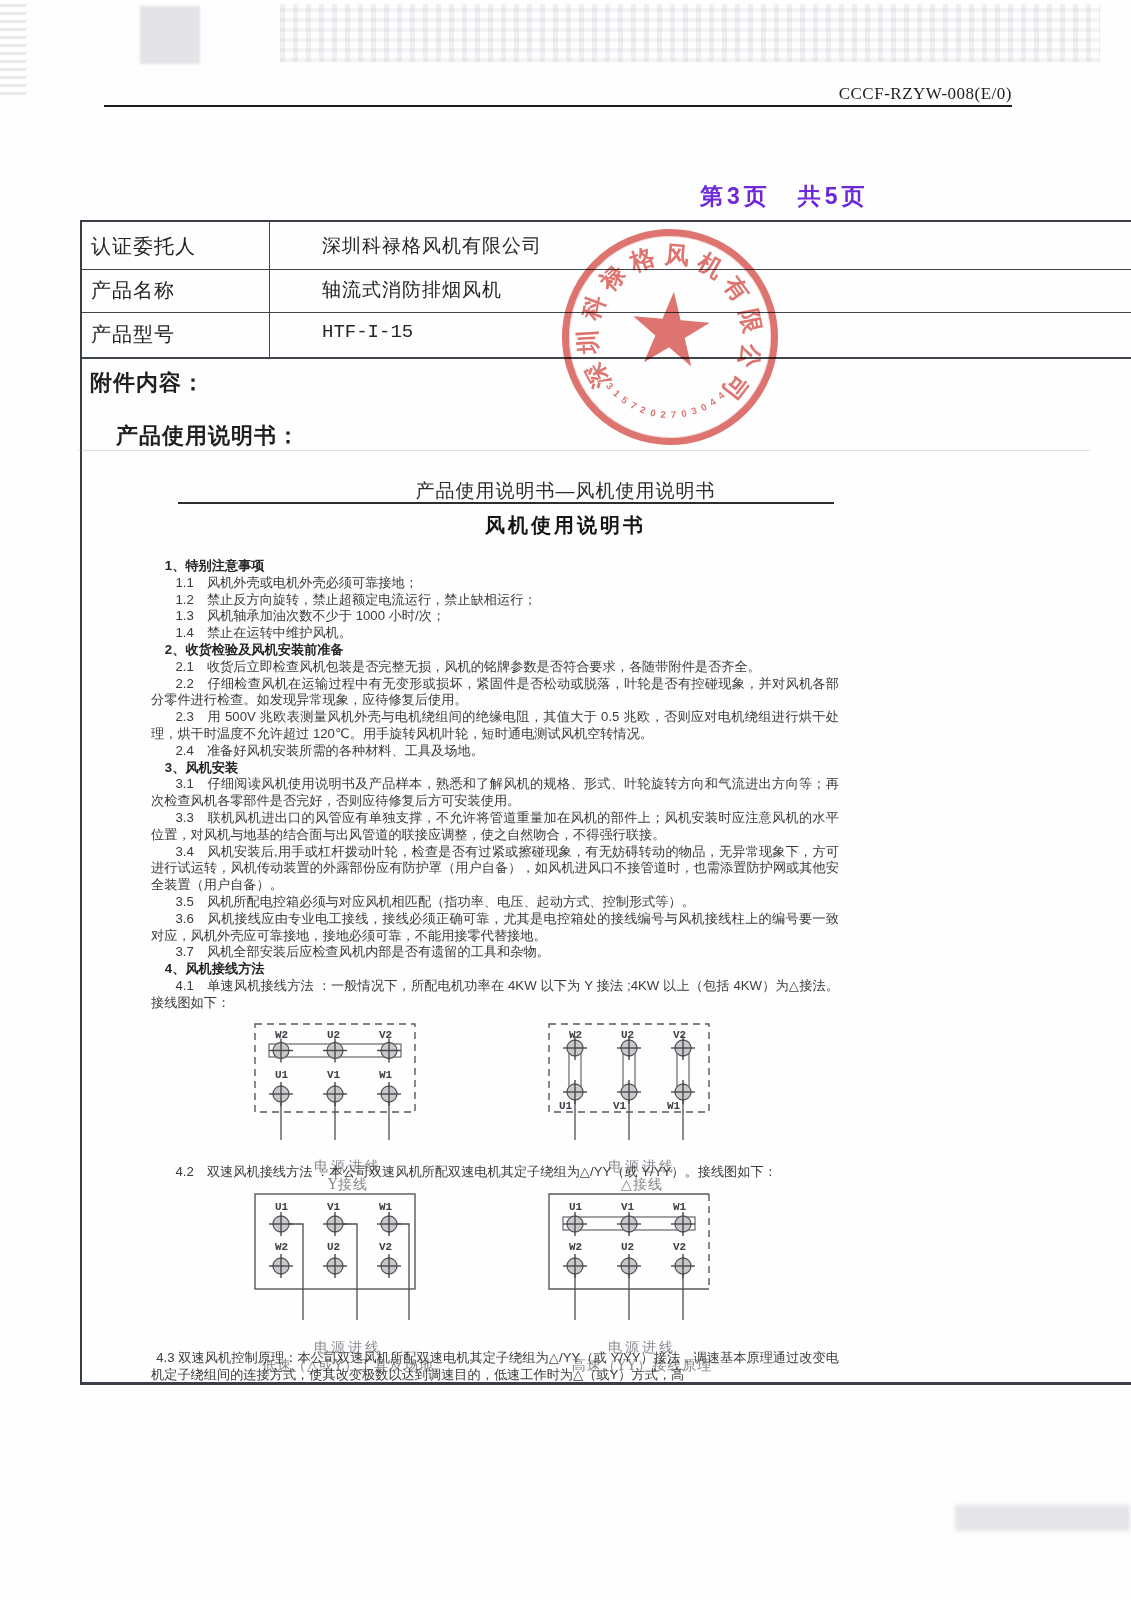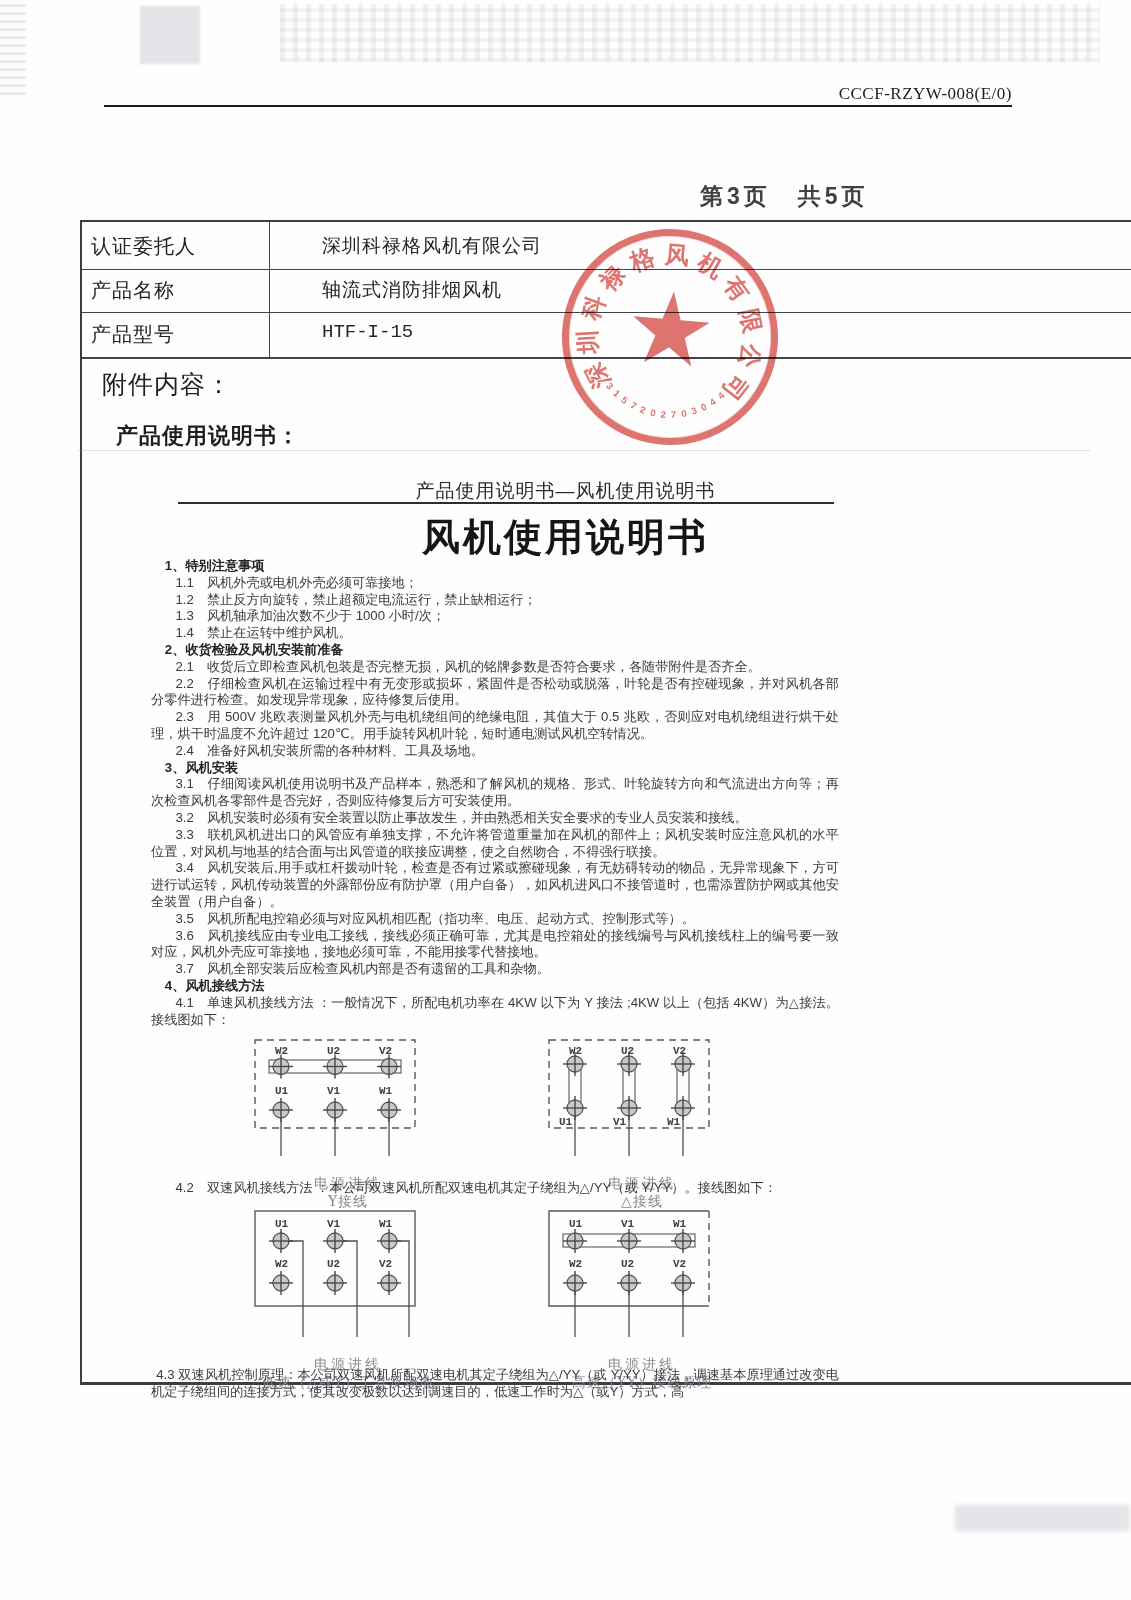--- a/index.html
+++ b/index.html
@@ -25,7 +25,7 @@
   .top-rule{position:absolute;left:104px;top:105px;width:908px;height:2px;background:#1c1c1c;}
   .main-title{position:absolute;left:0;top:113px;width:1131px;text-align:center;
     font-size:33px;font-weight:bold;color:#111;letter-spacing:2px;}
-  .page-num{position:absolute;left:700px;top:181px;font-size:23px;font-weight:bold;color:#404040;letter-spacing:4px;}
+  .page-num{position:absolute;left:700px;top:181px;font-size:23px;font-weight:bold;color:#6d28d9;letter-spacing:4px;}
 
   
   .outer-box{position:absolute;left:80px;top:220px;width:1058px;height:1165px;

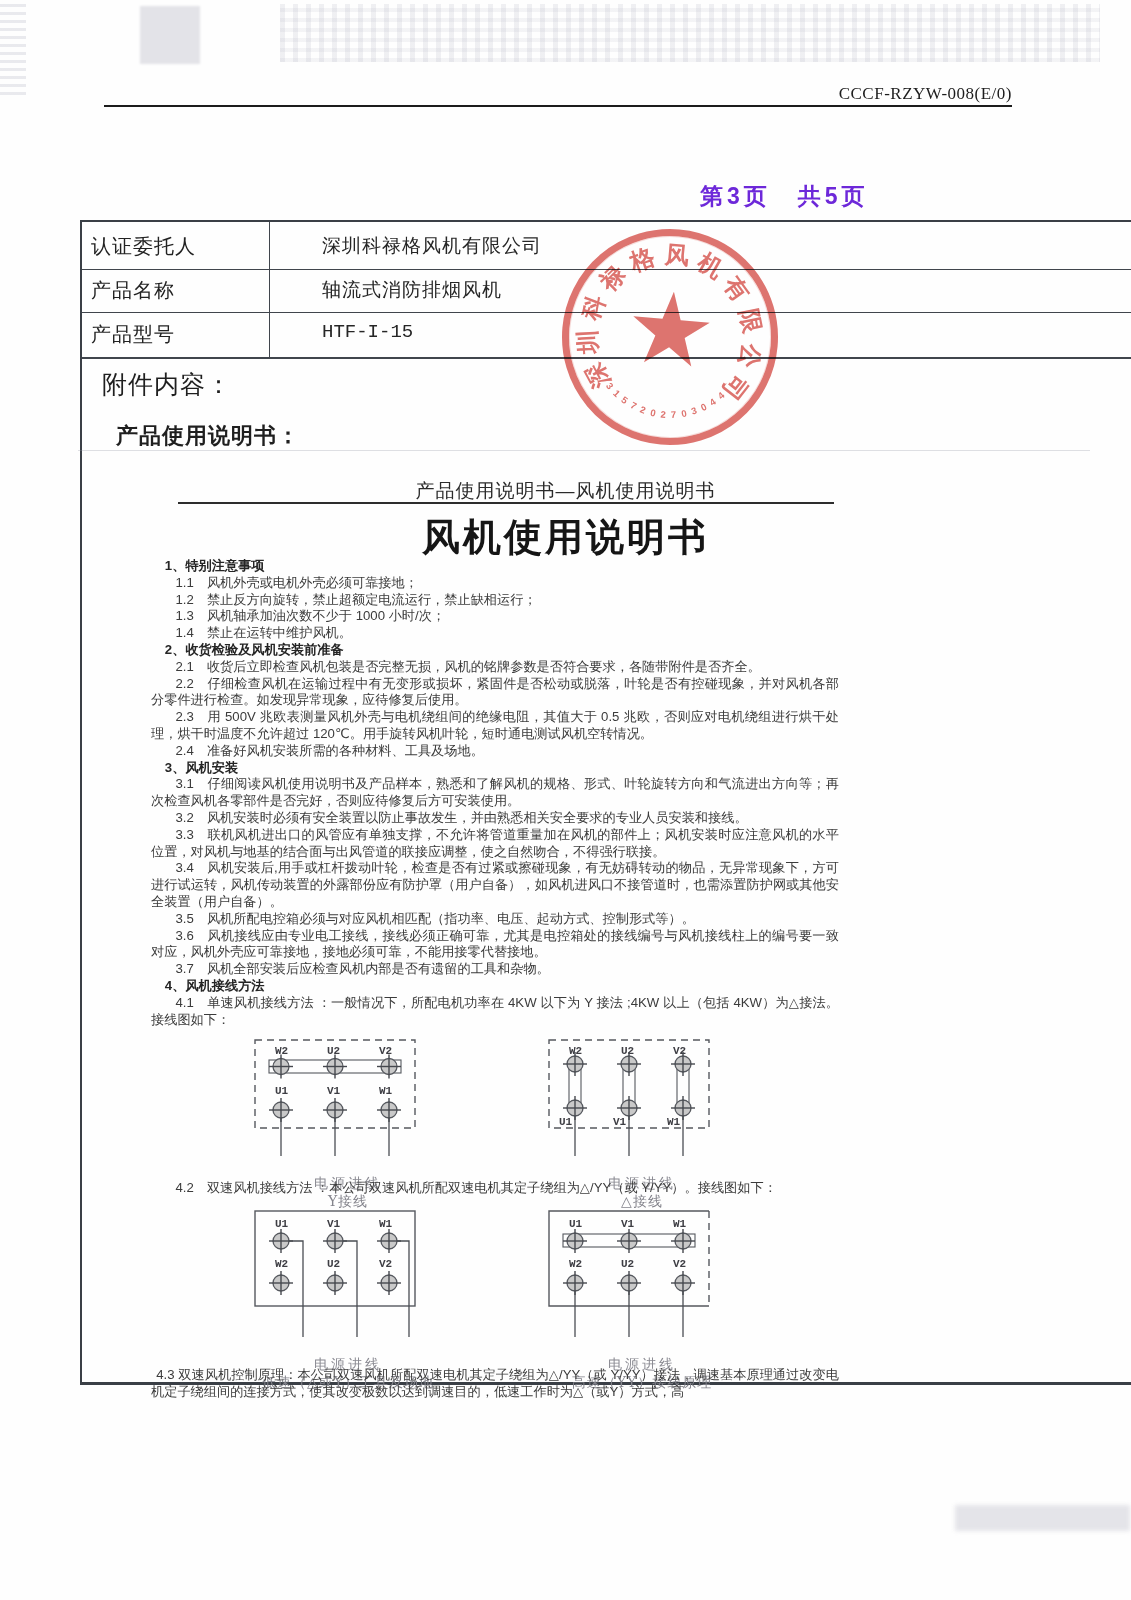--- a/index.html
+++ b/index.html
@@ -39,7 +39,7 @@
     font-family:"Liberation Serif","DejaVu Serif",serif;letter-spacing:1px;margin-left:40px;}
   .r1{top:11px;} .r2{top:55px;} .r3{top:99px;}
   .mono{font-family:"Liberation Mono","DejaVu Sans Mono",monospace;letter-spacing:0;}
-  .attach-label{position:absolute;left:20px;top:146px;font-size:25px;font-weight:400;color:#1f1f1f;letter-spacing:1px;}
+  .attach-label{position:absolute;left:8px;top:146px;font-size:22px;font-weight:700;color:#1f1f1f;letter-spacing:1px;}
   .attach-item{position:absolute;left:34px;top:199px;font-size:22px;font-weight:600;color:#1f1f1f;letter-spacing:1px;}
   .faint-line{position:absolute;left:78px;top:450px;width:1012px;height:1px;background:rgba(150,152,165,.30);}
 

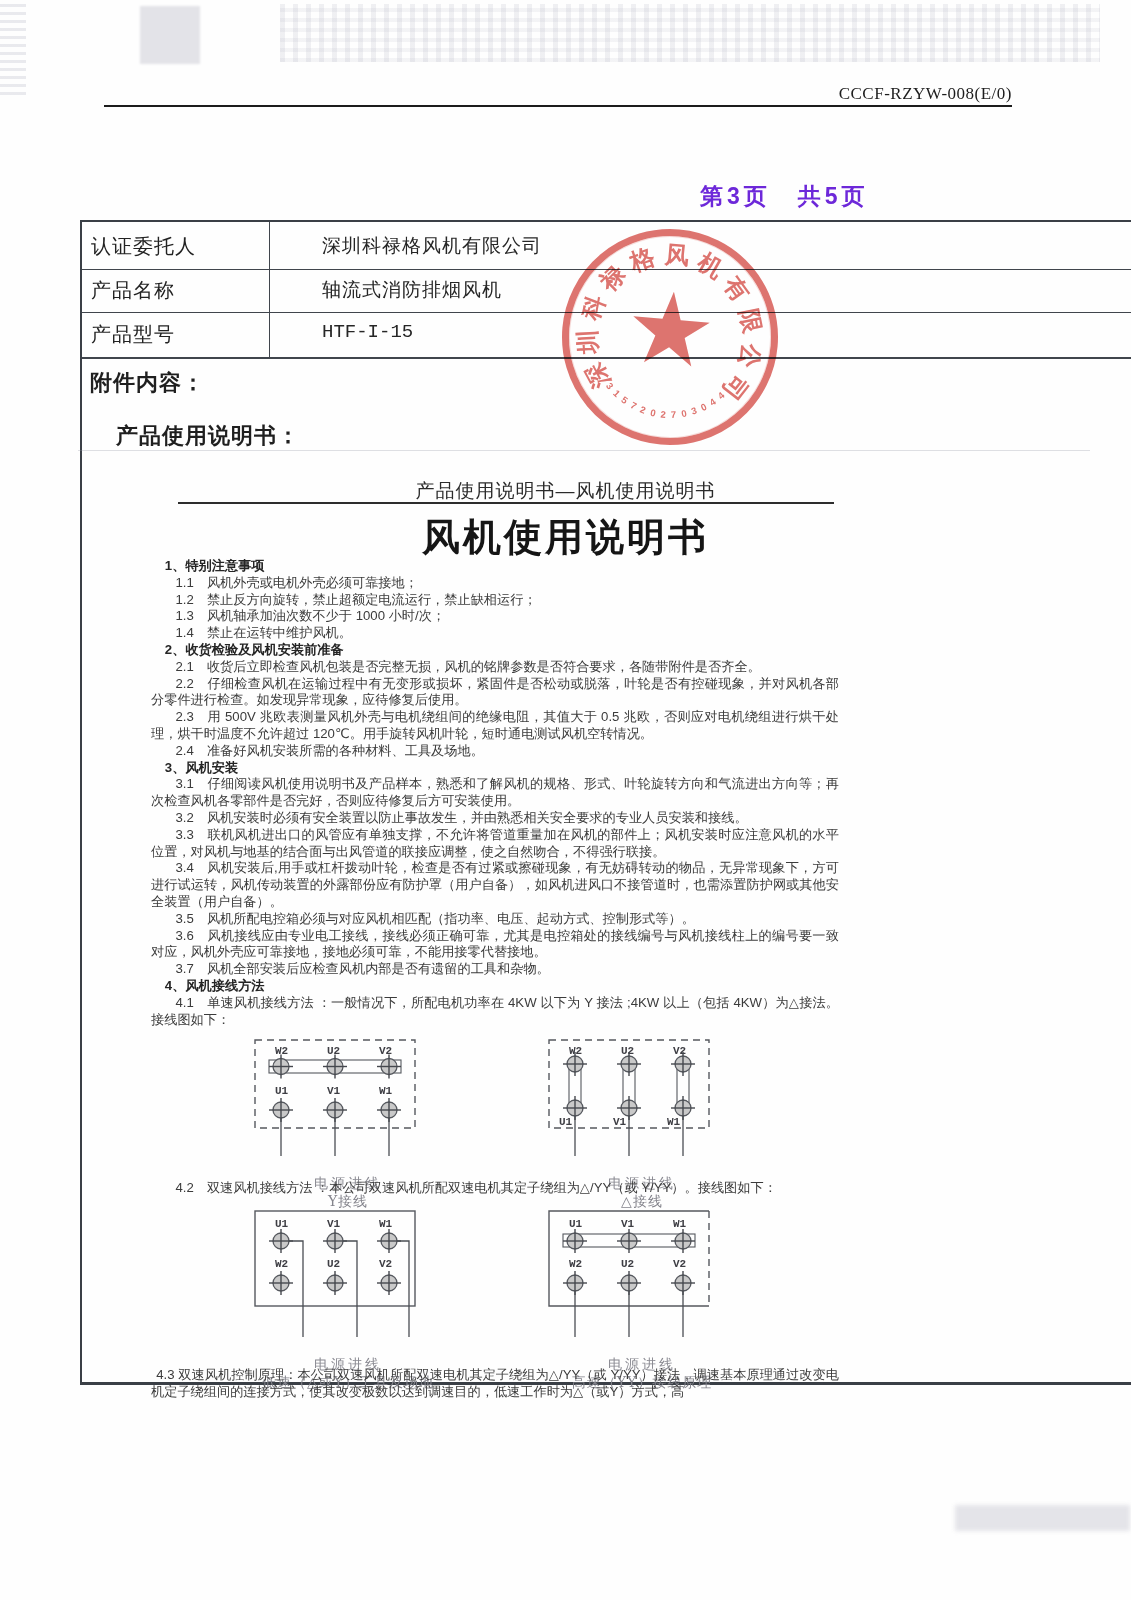--- a/index.html
+++ b/index.html
@@ -61,7 +61,7 @@
     font-size:19px;color:#2b2b2b;letter-spacing:1px;}
   .manual-rule{position:absolute;left:178px;top:502px;width:656px;height:2px;background:#2d2d2d;}
   .manual-title{position:absolute;left:0;top:512px;width:1131px;text-align:center;
-    font-size:38px;font-weight:bold;color:#151515;letter-spacing:3px;}
+    font-size:20px;font-weight:bold;color:#151515;letter-spacing:3px;}
 
   .manual-body{position:absolute;left:151px;top:558px;width:688px;
     font-size:13.2px;line-height:16.8px;color:#3b3b3b;text-align:justify;}

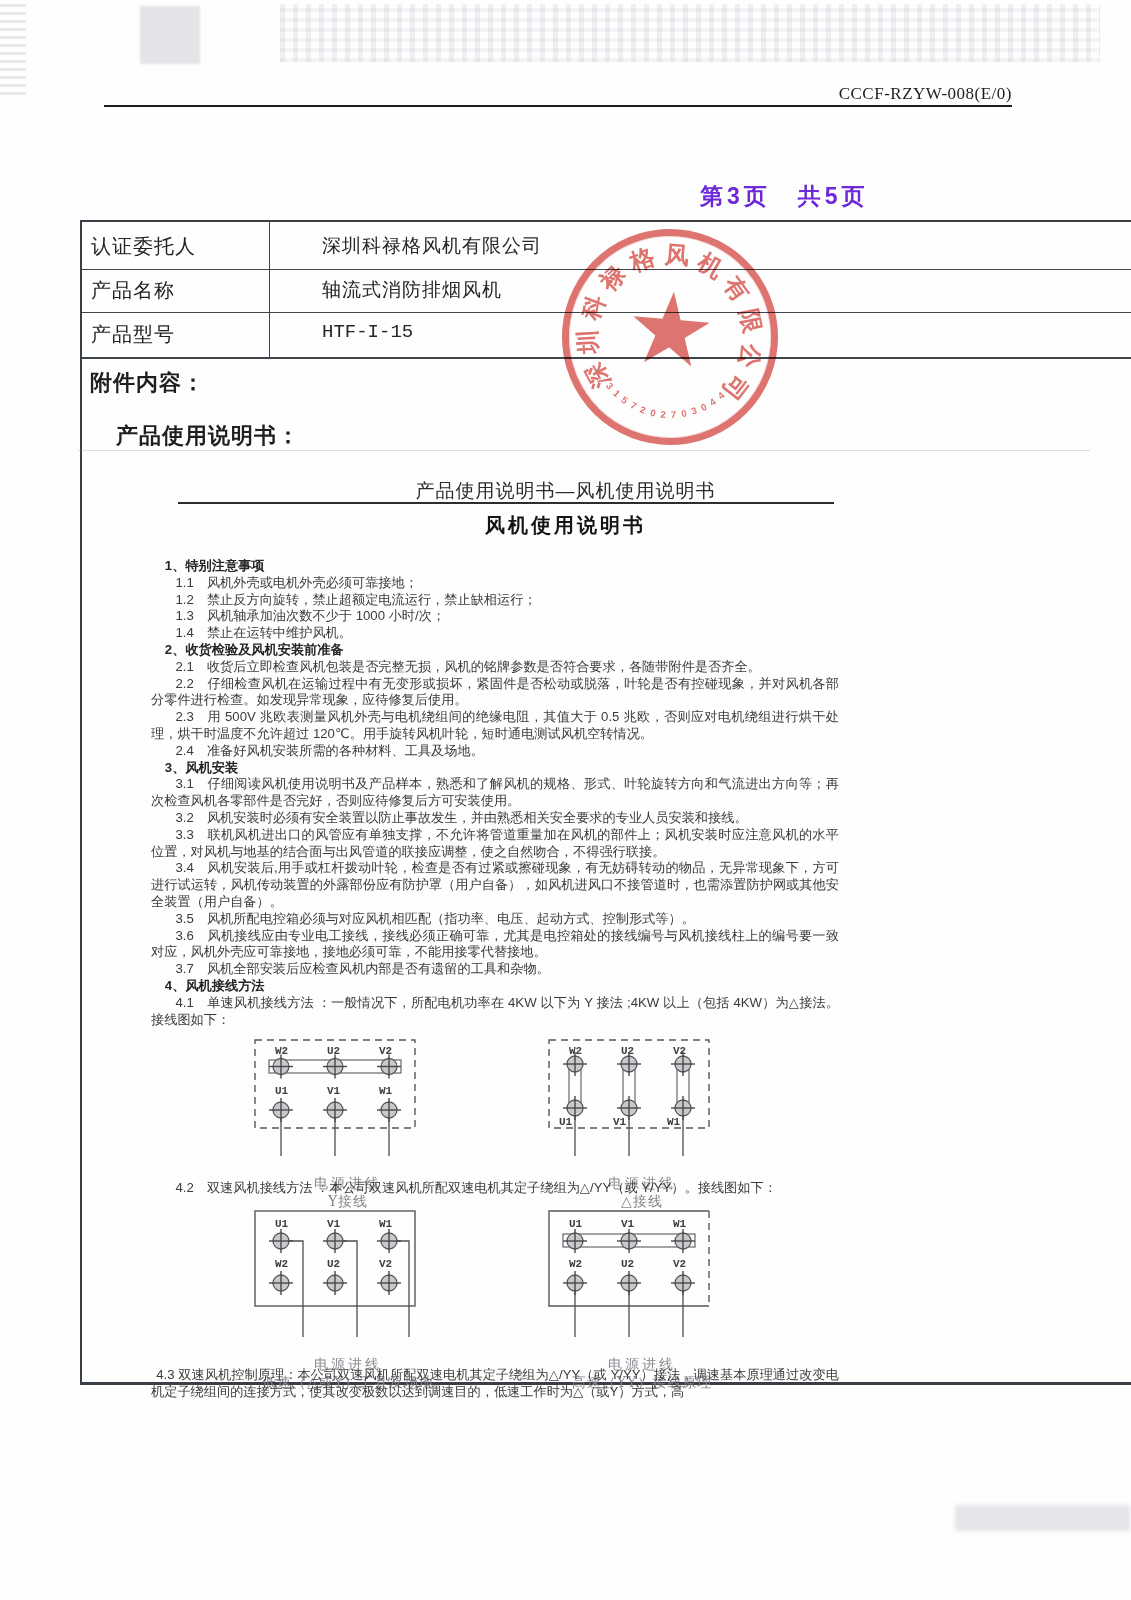--- a/index.html
+++ b/index.html
@@ -166,7 +166,6 @@
         <p class="pi">2.4　准备好风机安装所需的各种材料、工具及场地。</p>
         <p class="ph">3、风机安装</p>
         <p class="pi">3.1　仔细阅读风机使用说明书及产品样本，熟悉和了解风机的规格、形式、叶轮旋转方向和气流进出方向等；再次检查风机各零部件是否完好，否则应待修复后方可安装使用。</p>
-        <p class="pi">3.2　风机安装时必须有安全装置以防止事故发生，并由熟悉相关安全要求的专业人员安装和接线。</p>
         <p class="pi">3.3　联机风机进出口的风管应有单独支撑，不允许将管道重量加在风机的部件上；风机安装时应注意风机的水平位置，对风机与地基的结合面与出风管道的联接应调整，使之自然吻合，不得强行联接。</p>
         <p class="pi">3.4　风机安装后,用手或杠杆拨动叶轮，检查是否有过紧或擦碰现象，有无妨碍转动的物品，无异常现象下，方可进行试运转，风机传动装置的外露部份应有防护罩（用户自备），如风机进风口不接管道时，也需添置防护网或其他安全装置（用户自备）。</p>
         <p class="pi">3.5　风机所配电控箱必须与对应风机相匹配（指功率、电压、起动方式、控制形式等）。</p>

